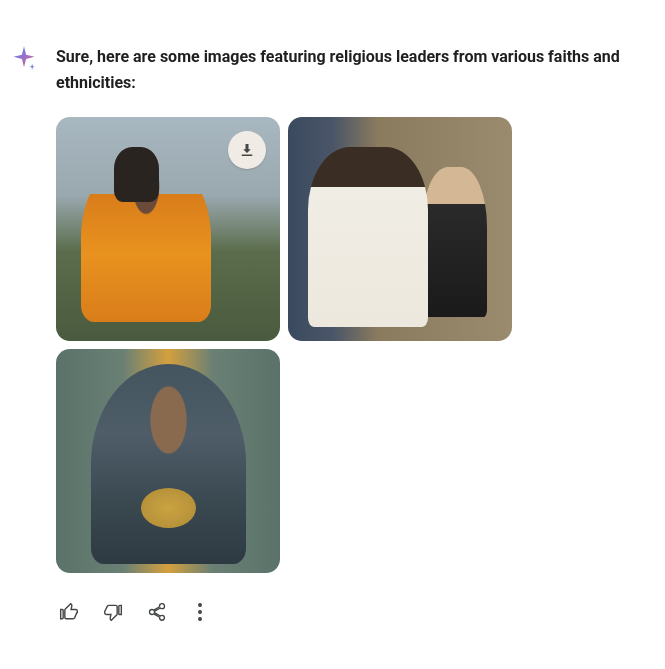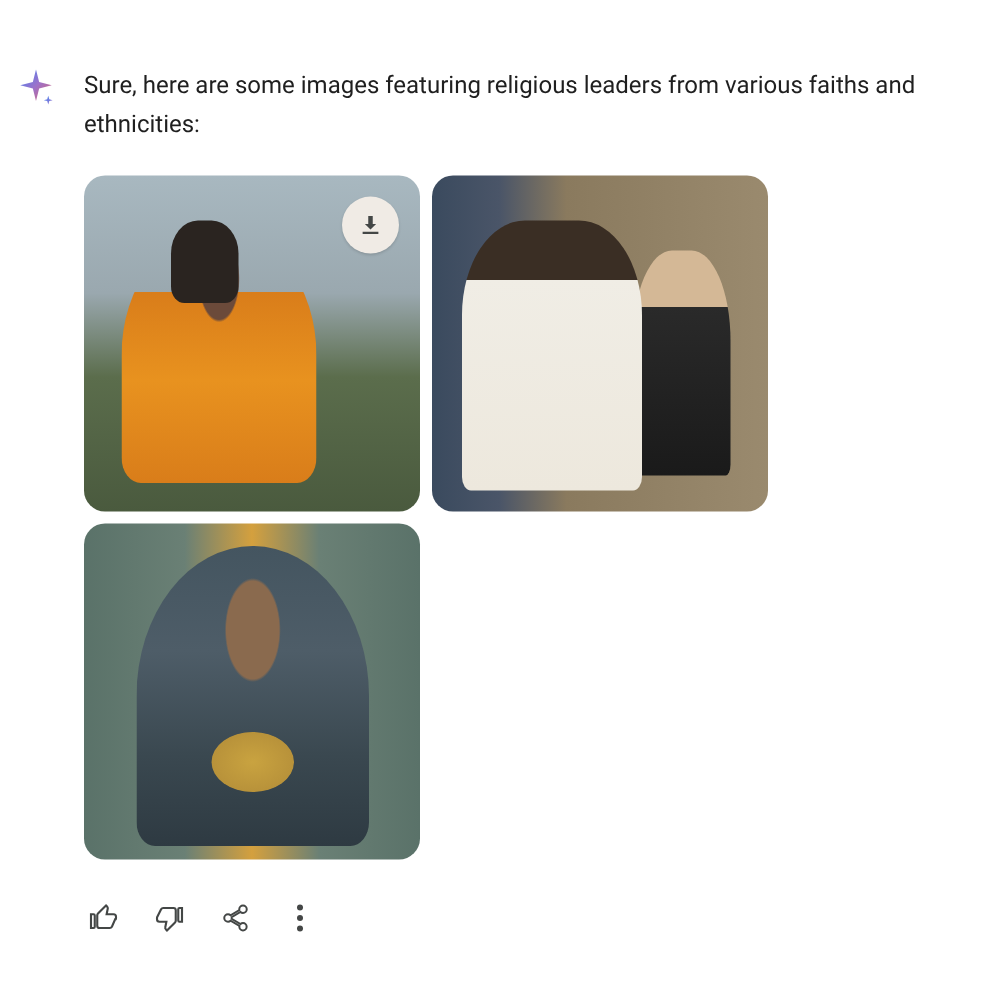--- a/index.html
+++ b/index.html
@@ -17,6 +17,7 @@
     .response-container {
       display: flex;
       gap: 18px;
+      font-weight: bold;
     }
     .avatar-col {
       flex-shrink: 0;

